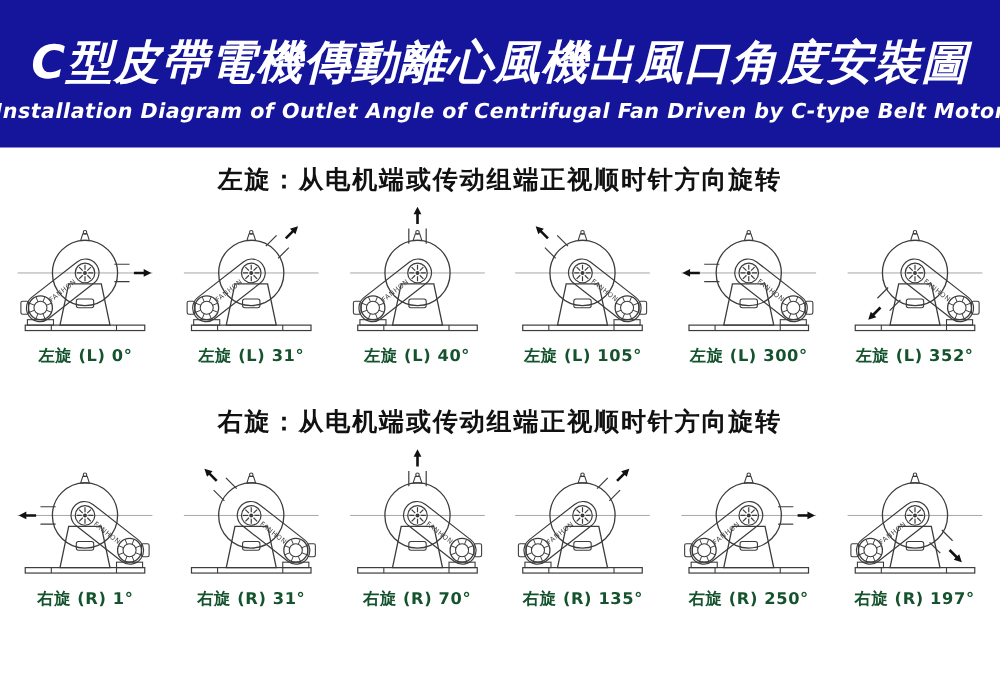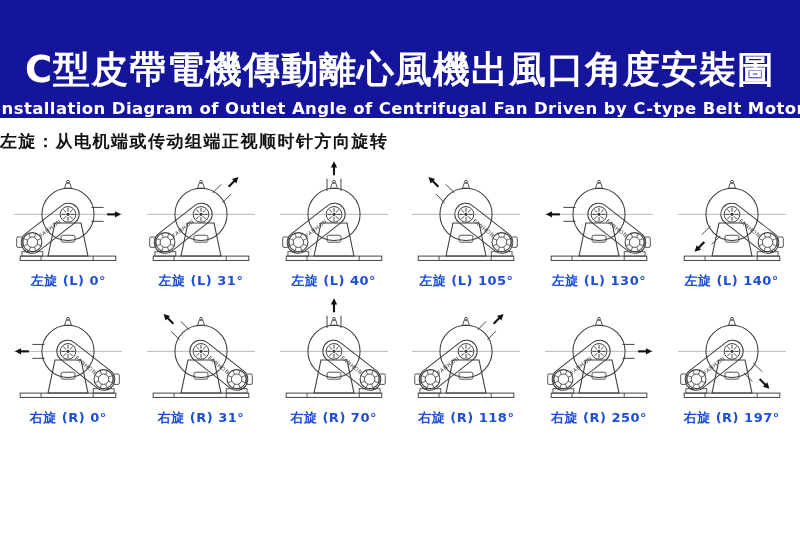--- a/index.html
+++ b/index.html
@@ -10,8 +10,9 @@
   }
   .banner{
     width:100%;height:118px;box-sizing:border-box;
-    display:flex;flex-direction:column;align-items:center;justify-content:flex-end;
+    display:flex;flex-direction:column;align-items:center;justify-content:center;
     padding-top:8px;
+    font-style:italic;
   }
   .title{
     color:#ffffff;font-size:37px;font-weight:800;letter-spacing:1px;

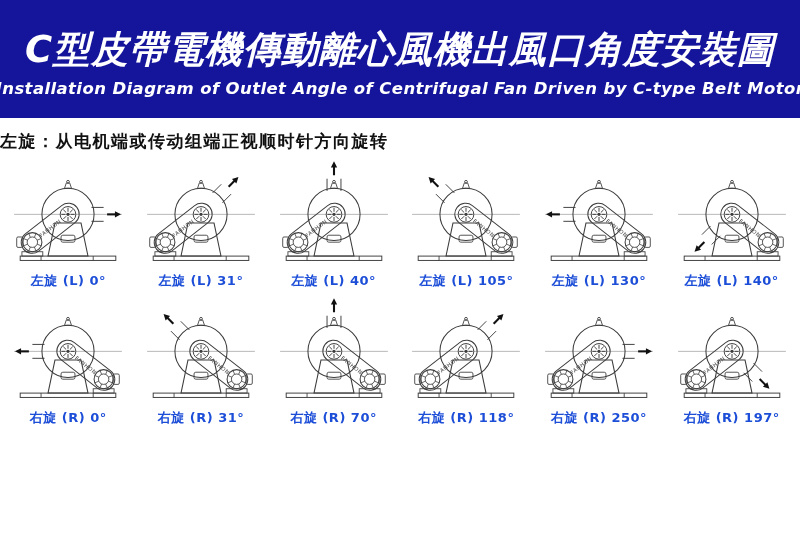--- a/index.html
+++ b/index.html
@@ -23,7 +23,7 @@
     margin-top:7px;text-align:center;white-space:nowrap;
   }
   .section-heading{
-    font-size:17px;font-weight:700;color:#111111;
+    text-align:center;font-size:20px;font-weight:700;color:#111111;
     letter-spacing:1.5px;margin-top:12px;
   }
   .section-heading.second{margin-top:30px;}

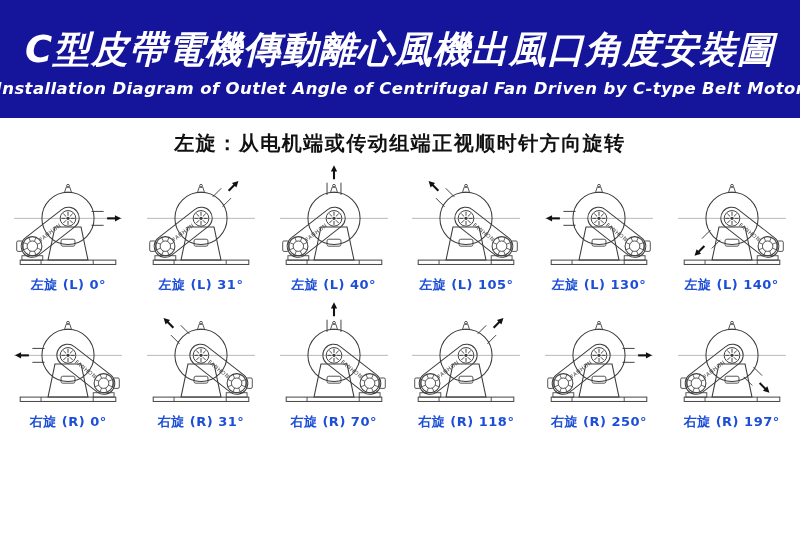--- a/index.html
+++ b/index.html
@@ -36,7 +36,7 @@
   }
   .fan-svg{width:130px;height:113px;display:block;}
   .diagram-label{
-    font-size:13px;font-weight:700;color:#1d4ed8;margin-top:2px;
+    font-size:13px;font-weight:700;color:#14532d;margin-top:2px;
     white-space:nowrap;letter-spacing:.5px;
   }
 </style>

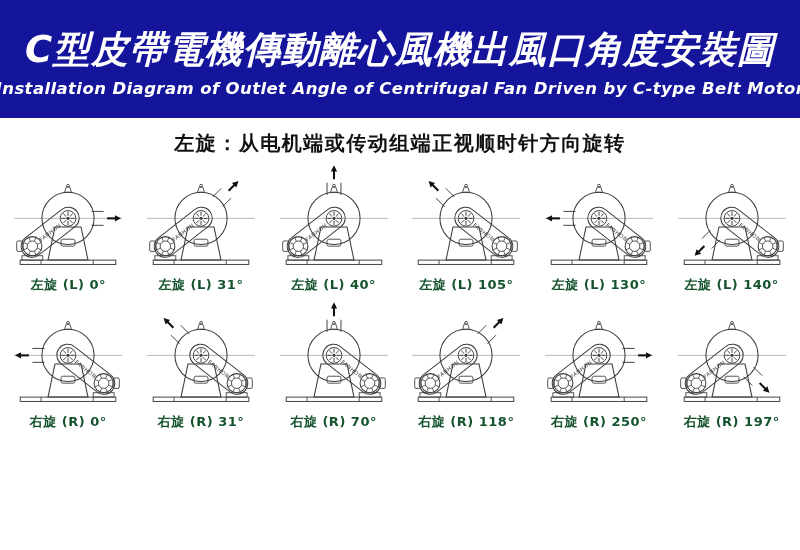--- a/index.html
+++ b/index.html
@@ -311,7 +311,7 @@
               <rect x="119.0" y="86" width="7" height="12" rx="1.5" fill="none" stroke="#3c3c3c" stroke-width="1"></rect>
             </g>
           </svg>
-          <div class="diagram-label">左旋 (L) 130°</div>
+          <div class="diagram-label">左旋 (L) 300°</div>
         </div>
         <div class="diagram-cell">
           <svg class="fan-svg" viewBox="0 -6 134 130" xmlns="http://www.w3.org/2000/svg">

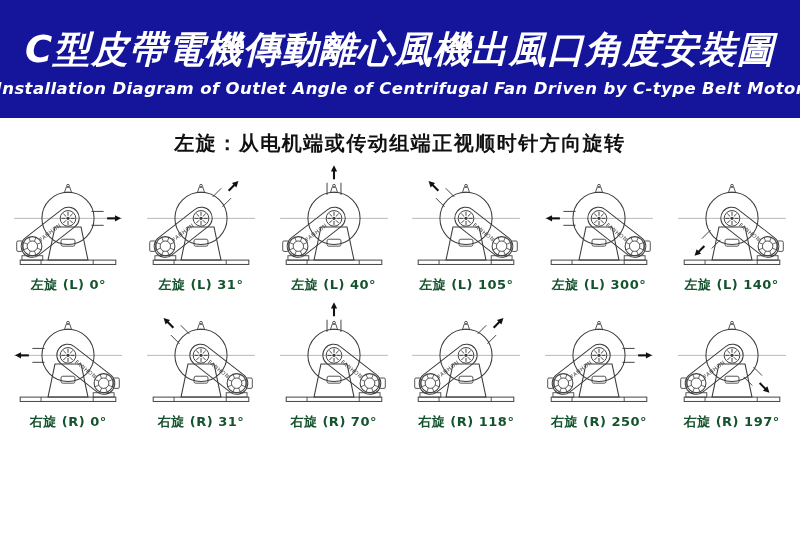--- a/index.html
+++ b/index.html
@@ -363,7 +363,7 @@
               <rect x="119.0" y="86" width="7" height="12" rx="1.5" fill="none" stroke="#3c3c3c" stroke-width="1"></rect>
             </g>
           </svg>
-          <div class="diagram-label">左旋 (L) 140°</div>
+          <div class="diagram-label">左旋 (L) 352°</div>
         </div>
       </div>
   </section>

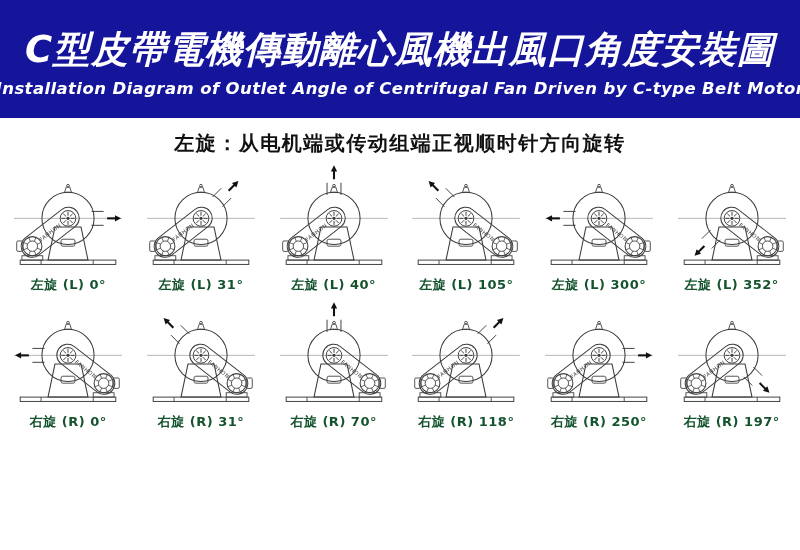--- a/index.html
+++ b/index.html
@@ -369,6 +369,7 @@
   </section>
 
   <section>
+    <div class="section-heading second">右旋：从电机端或传动组端正视顺时针方向旋转</div>
     <div class="diagram-row">
         <div class="diagram-cell">
           <svg class="fan-svg" viewBox="0 -6 134 130" xmlns="http://www.w3.org/2000/svg">

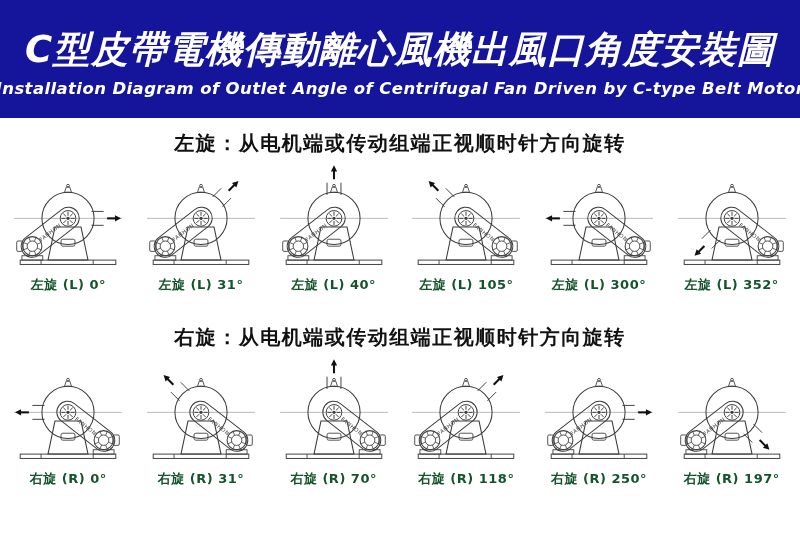--- a/index.html
+++ b/index.html
@@ -421,7 +421,7 @@
               <rect x="119.0" y="86" width="7" height="12" rx="1.5" fill="none" stroke="#3c3c3c" stroke-width="1"></rect>
             </g>
           </svg>
-          <div class="diagram-label">右旋 (R) 0°</div>
+          <div class="diagram-label">右旋 (R) 1°</div>
         </div>
         <div class="diagram-cell">
           <svg class="fan-svg" viewBox="0 -6 134 130" xmlns="http://www.w3.org/2000/svg">

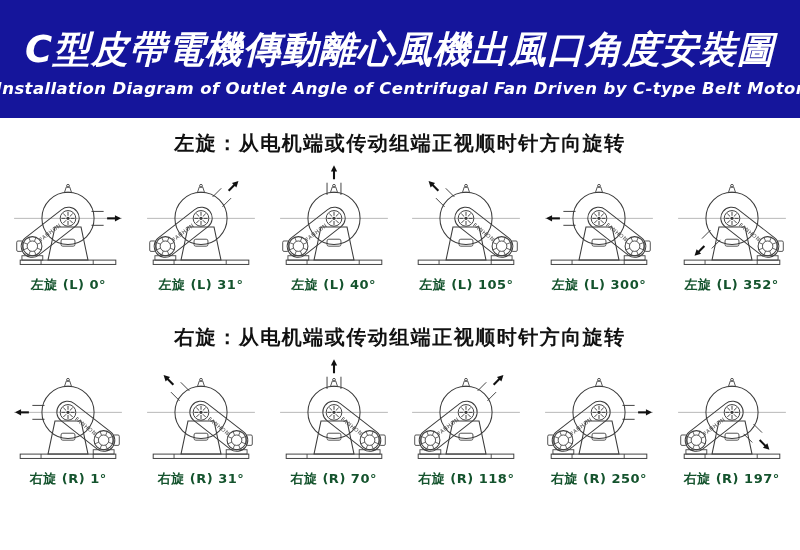--- a/index.html
+++ b/index.html
@@ -577,7 +577,7 @@
               <rect x="8.0" y="86" width="7" height="12" rx="1.5" fill="none" stroke="#3c3c3c" stroke-width="1"></rect>
             </g>
           </svg>
-          <div class="diagram-label">右旋 (R) 118°</div>
+          <div class="diagram-label">右旋 (R) 135°</div>
         </div>
         <div class="diagram-cell">
           <svg class="fan-svg" viewBox="0 -6 134 130" xmlns="http://www.w3.org/2000/svg">

